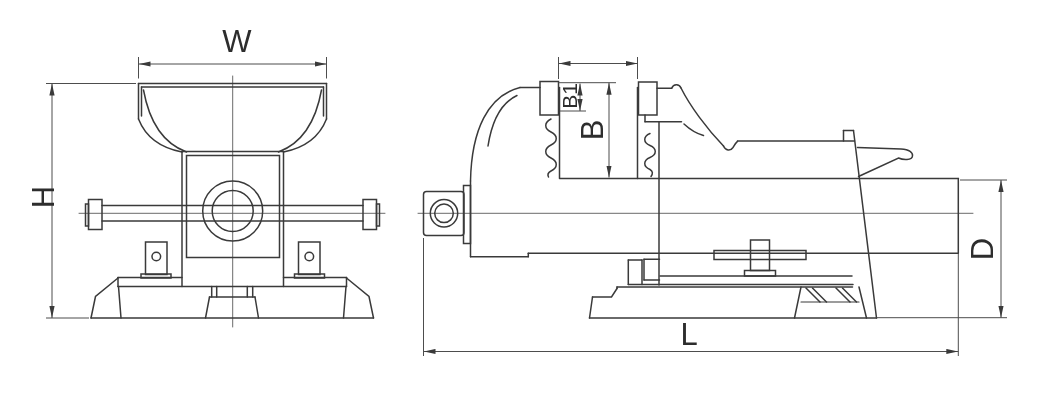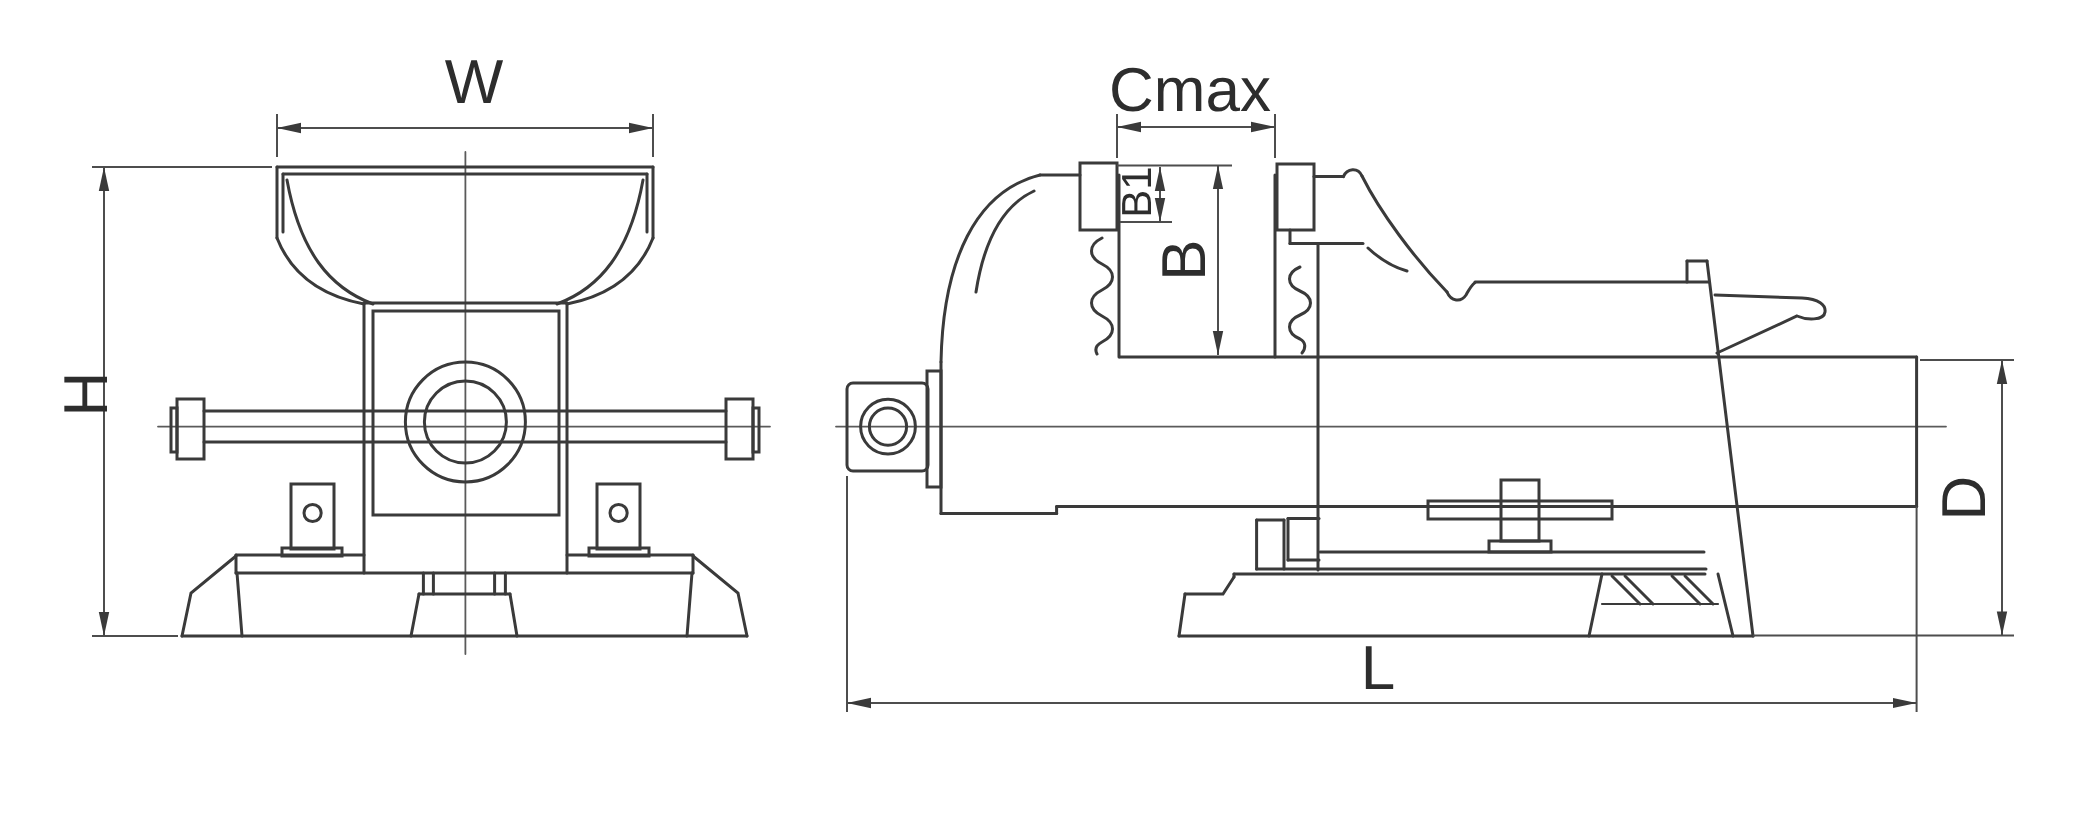--- a/index.html
+++ b/index.html
@@ -210,7 +210,6 @@
 
 <div class="dim-label" style="left:237px;top:41px;">W</div>
 <div class="dim-label vert" style="left:43px;top:197px;">H</div>
-<div class="dim-label" style="left:595px;top:45px;">Cmax</div>
 <div class="dim-label vert small" style="left:569px;top:96px;">B1</div>
 <div class="dim-label vert" style="left:592px;top:130px;">B</div>
 <div class="dim-label vert" style="left:982px;top:249px;">D</div>

